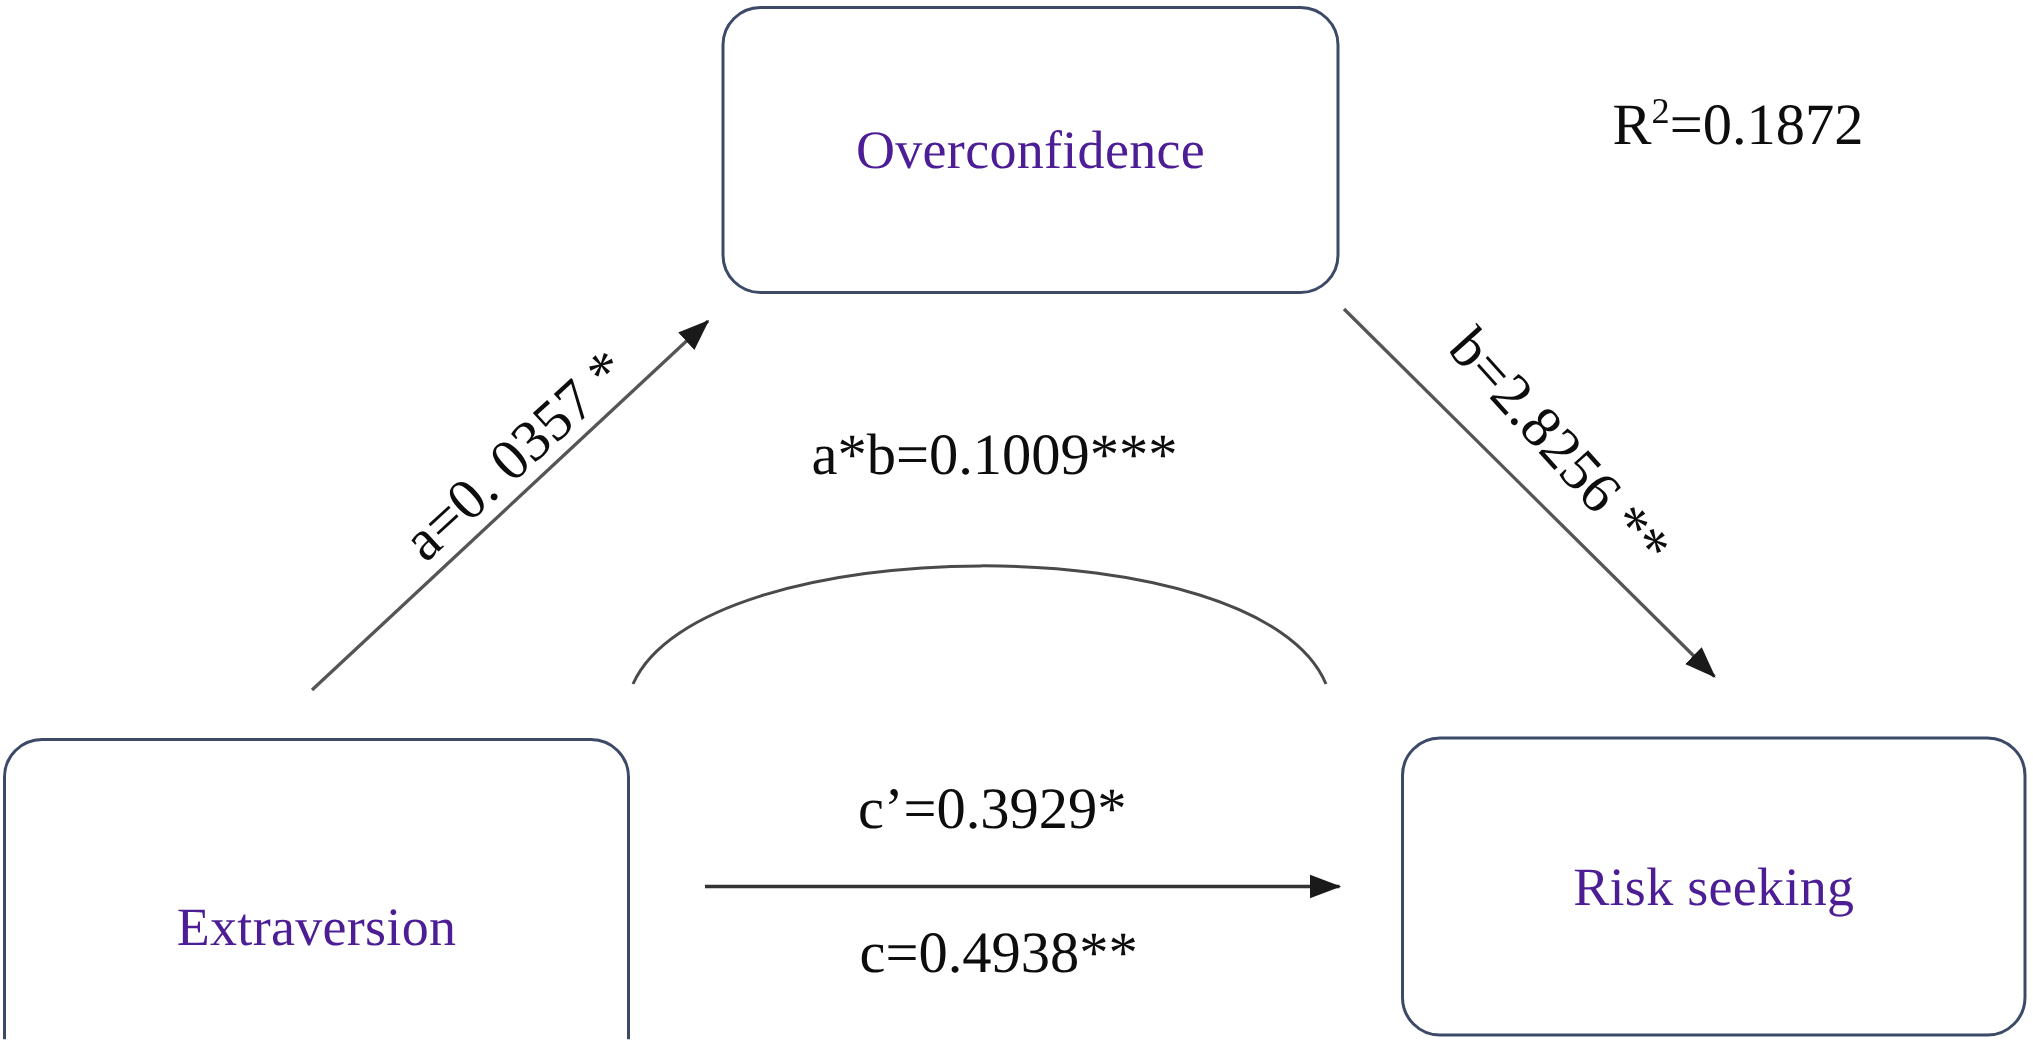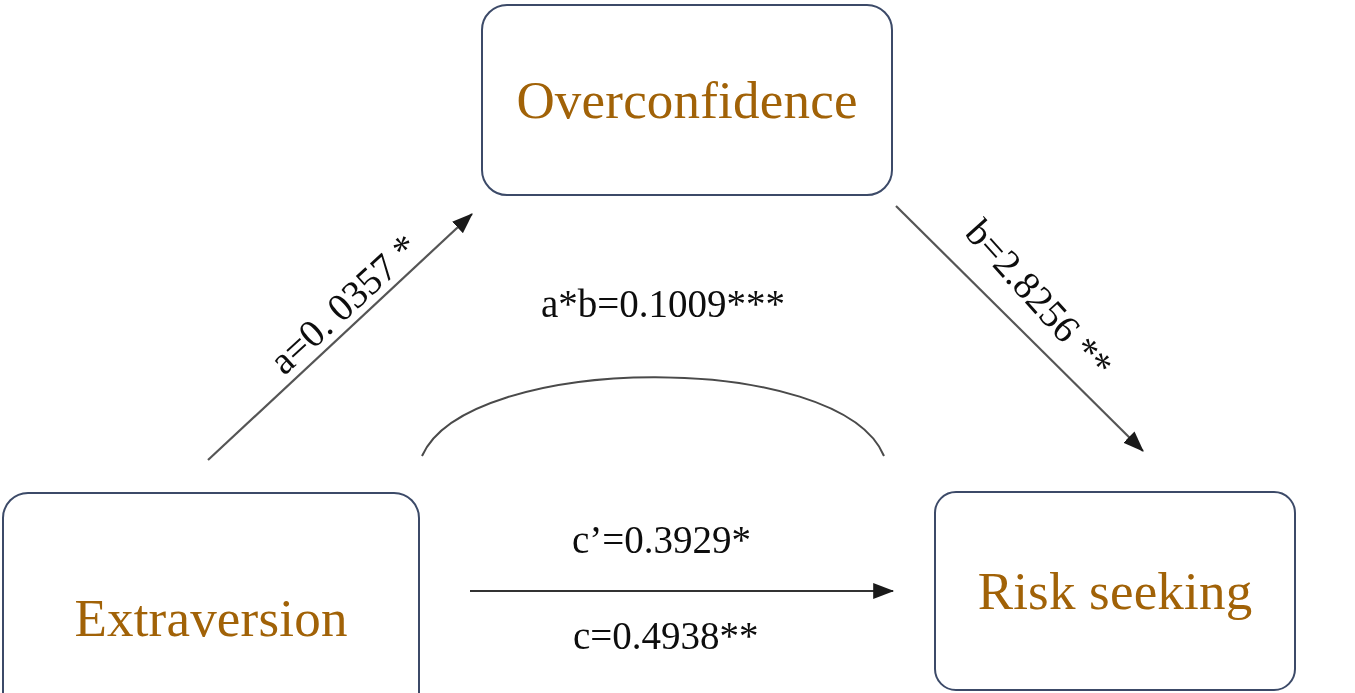--- a/index.html
+++ b/index.html
@@ -40,10 +40,10 @@
     z-index: 3;
   }
   .node-label {
-    font-size: 53px;
+    font-size: 36px;
     line-height: 1;
     letter-spacing: 0.2px;
-    color: #a16207;
+    color: #4c1d95;
     white-space: nowrap;
   }
 

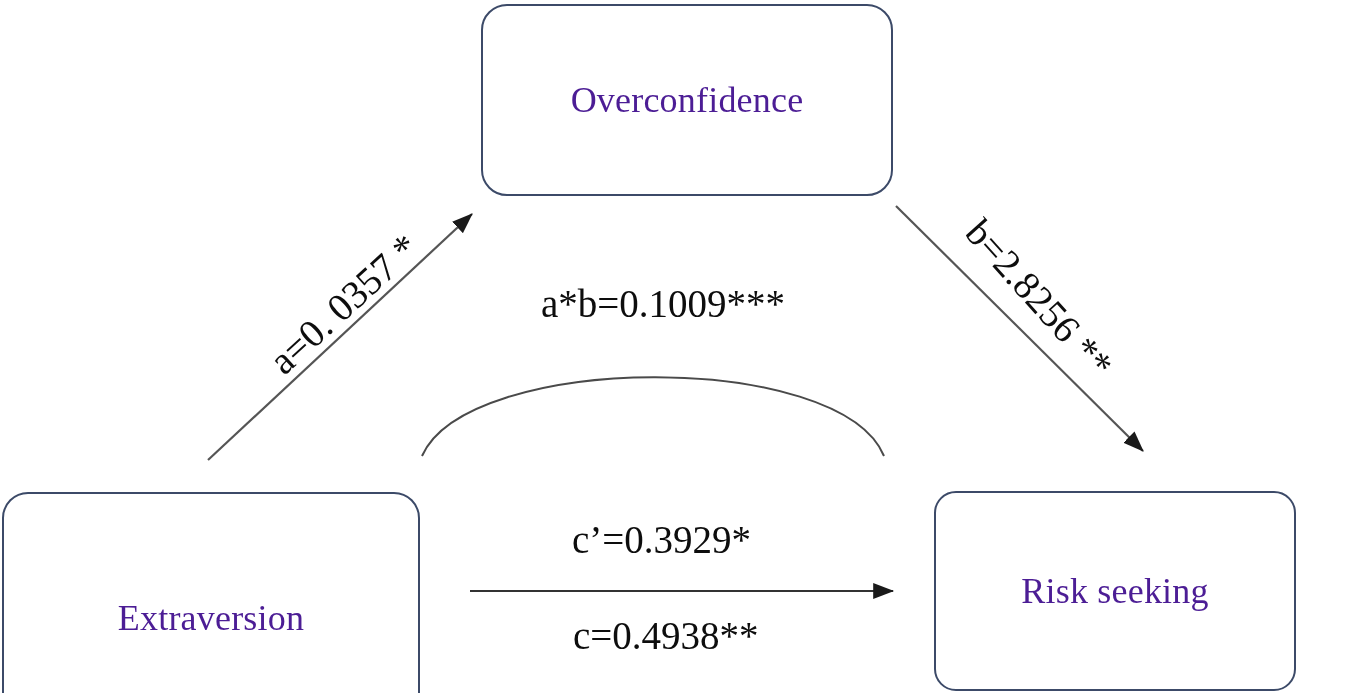--- a/index.html
+++ b/index.html
@@ -148,6 +148,9 @@
     <span class="node-label">Risk seeking</span>
   </div>
 
+  <div class="edge-label" id="label-r2">
+    <span>R</span><sup>2</sup><span>=0.1872</span>
+  </div>
 
   <div class="edge-label rot" id="label-a">a=0. 0357 *</div>
 

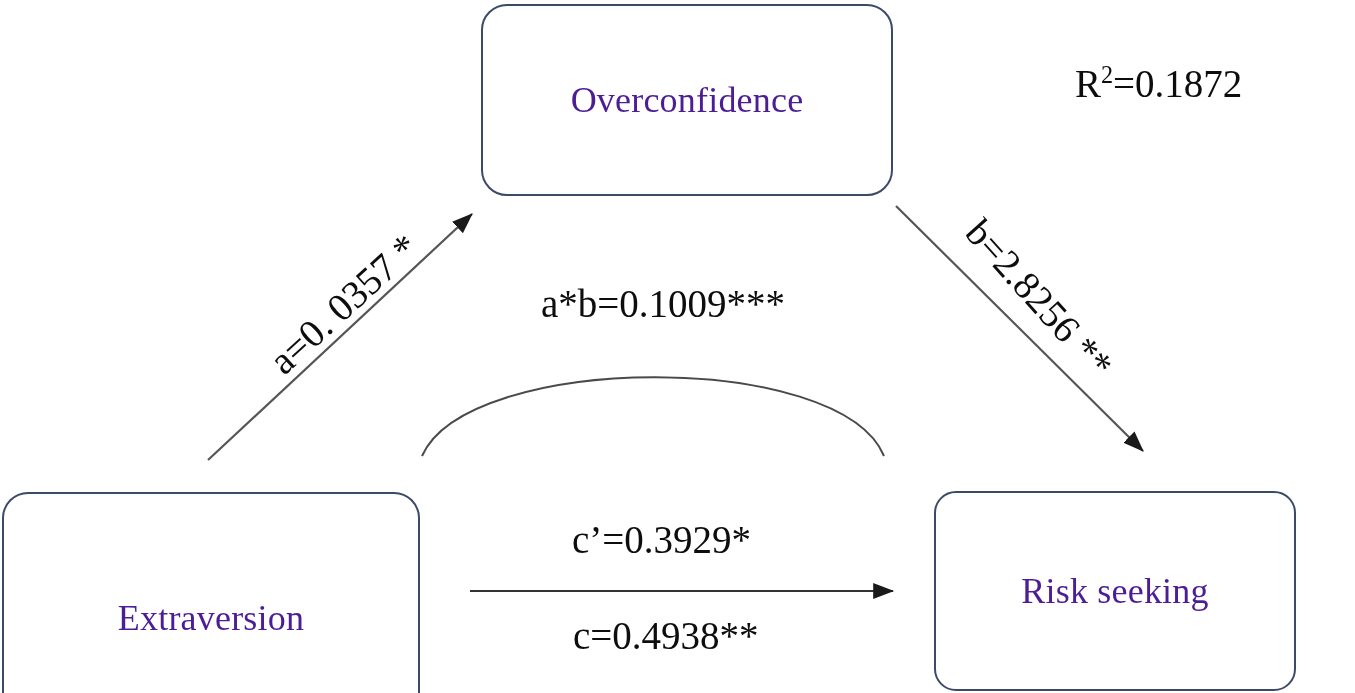--- a/index.html
+++ b/index.html
@@ -62,9 +62,8 @@
   #node-risk-seeking {
     left: 934px;
     top: 491px;
-    width: 362px;
+    width: 417px;
     height: 200px;
-    border-radius: 22px;
   }
 
   

